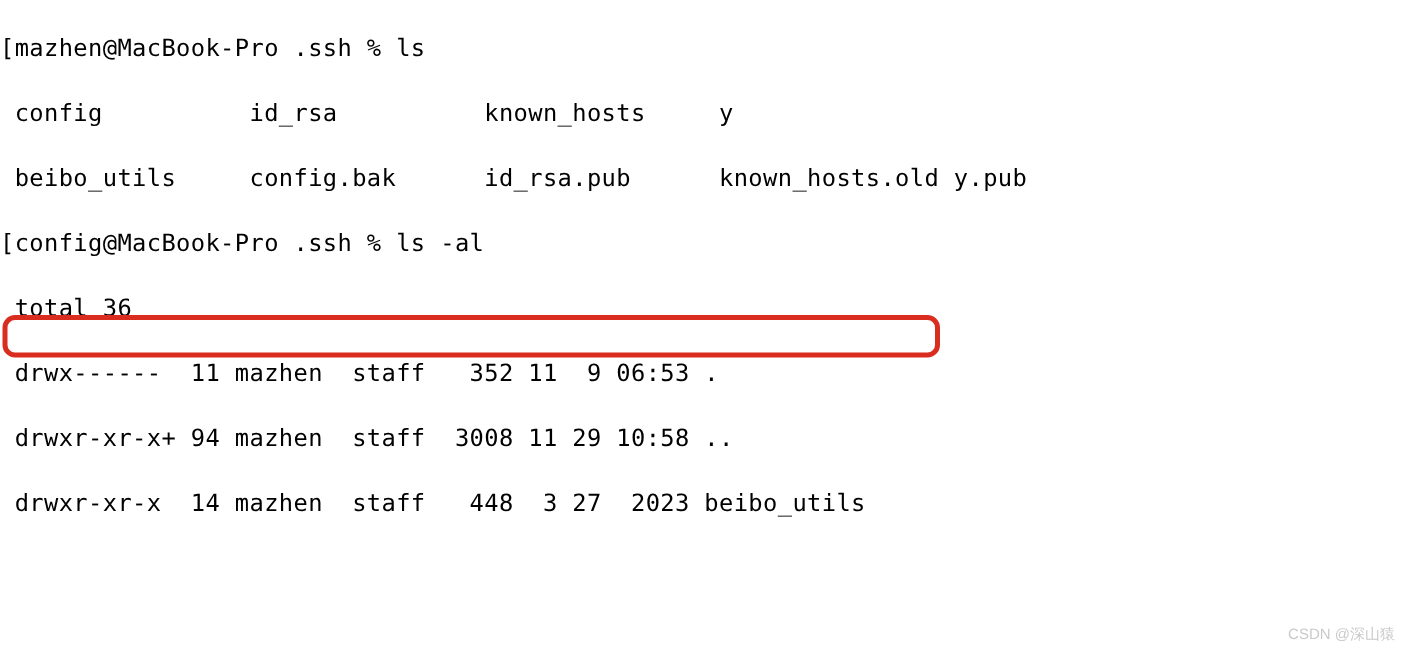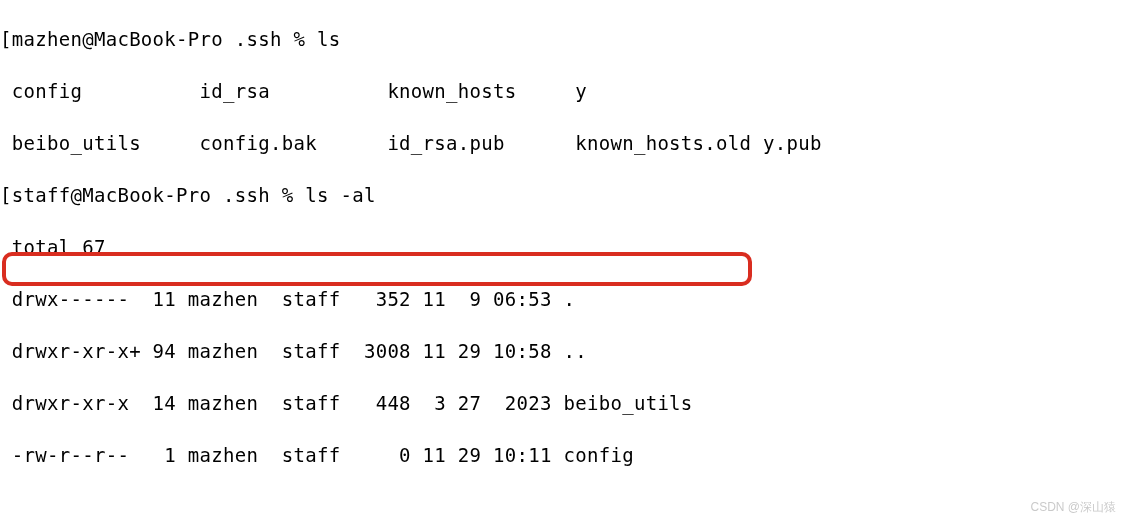--- a/index.html
+++ b/index.html
@@ -43,7 +43,7 @@
 <span class="line">[mazhen@MacBook-Pro .ssh % ls</span>
 <span class="line"> config          id_rsa          known_hosts     y</span>
 <span class="line"> beibo_utils     config.bak      id_rsa.pub      known_hosts.old y.pub</span>
-<span class="line">[staff@MacBook-Pro .ssh % ls -al</span>
+<span class="line">[config@MacBook-Pro .ssh % ls -al</span>
 <span class="line"> total 67</span>
 <span class="line"> drwx------  11 mazhen  staff   352 11  9 06:53 .</span>
 <span class="line"> drwxr-xr-x+ 94 mazhen  staff  3008 11 29 10:58 ..</span>

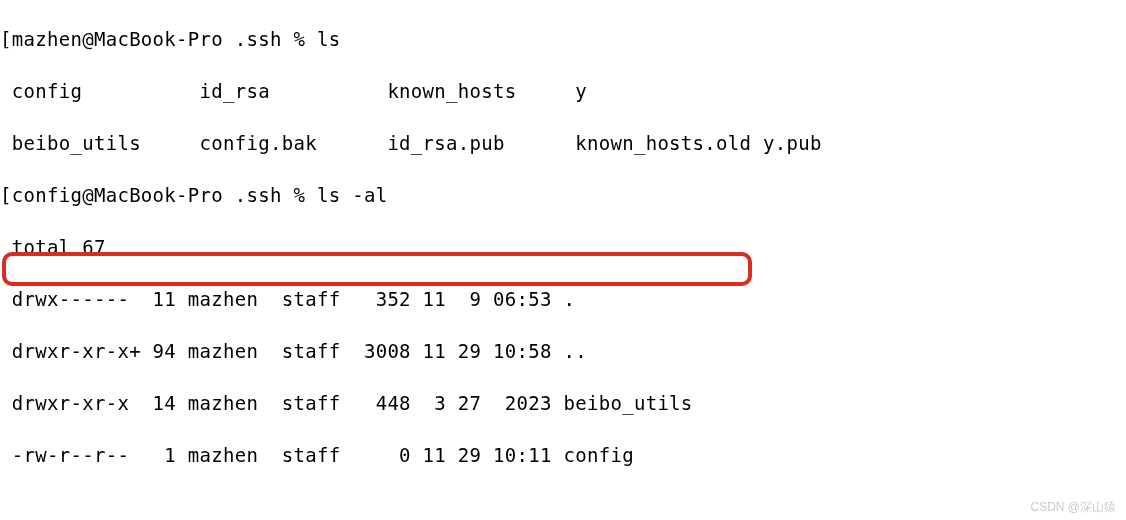--- a/index.html
+++ b/index.html
@@ -44,7 +44,7 @@
 <span class="line"> config          id_rsa          known_hosts     y</span>
 <span class="line"> beibo_utils     config.bak      id_rsa.pub      known_hosts.old y.pub</span>
 <span class="line">[config@MacBook-Pro .ssh % ls -al</span>
-<span class="line"> total 67</span>
+<span class="line"> total 36</span>
 <span class="line"> drwx------  11 mazhen  staff   352 11  9 06:53 .</span>
 <span class="line"> drwxr-xr-x+ 94 mazhen  staff  3008 11 29 10:58 ..</span>
 <span class="line"> drwxr-xr-x  14 mazhen  staff   448  3 27  2023 beibo_utils</span>

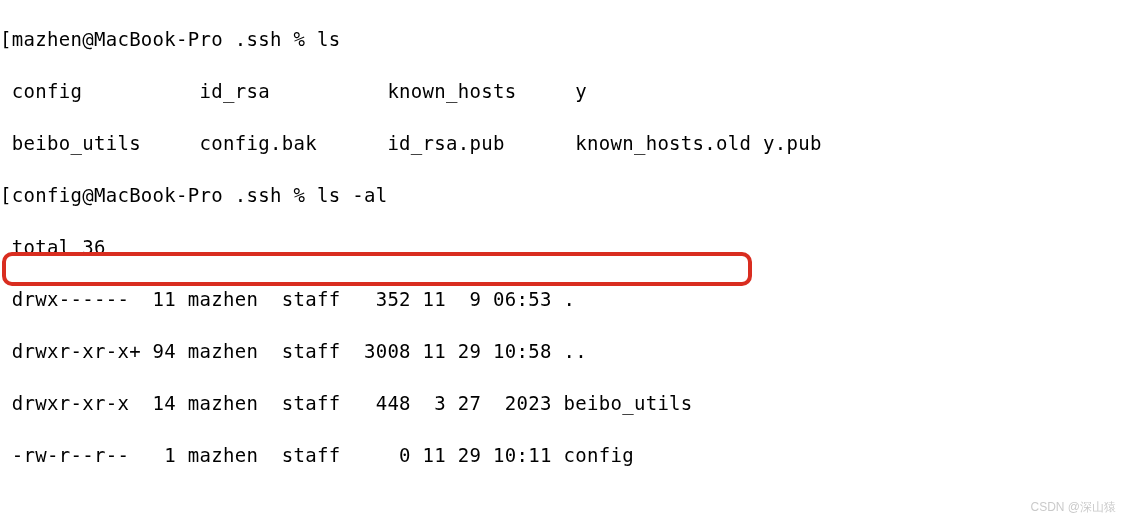--- a/index.html
+++ b/index.html
@@ -48,7 +48,6 @@
 <span class="line"> drwx------  11 mazhen  staff   352 11  9 06:53 .</span>
 <span class="line"> drwxr-xr-x+ 94 mazhen  staff  3008 11 29 10:58 ..</span>
 <span class="line"> drwxr-xr-x  14 mazhen  staff   448  3 27  2023 beibo_utils</span>
-<span class="line"> -rw-r--r--   1 mazhen  staff     0 11 29 10:11 config</span>
 
 
 

